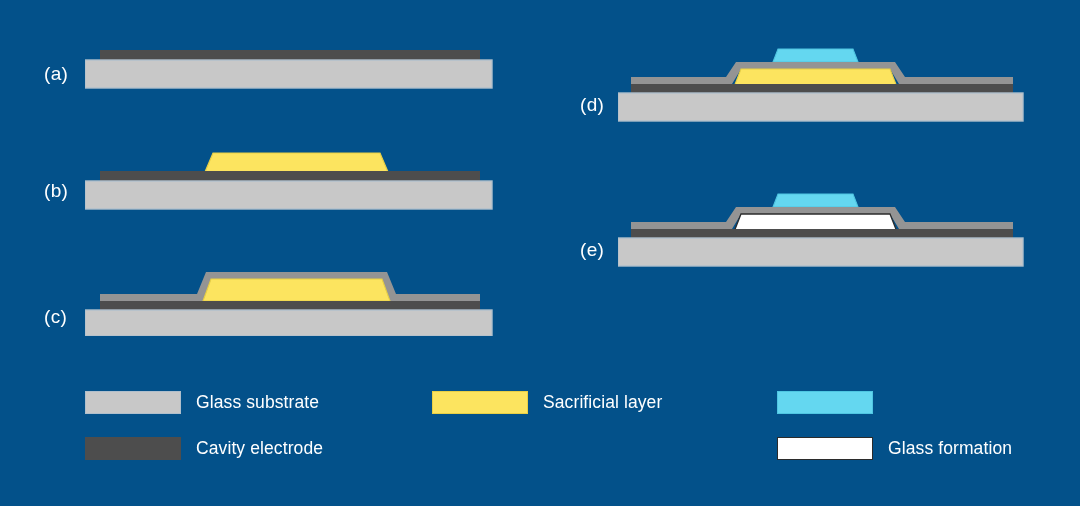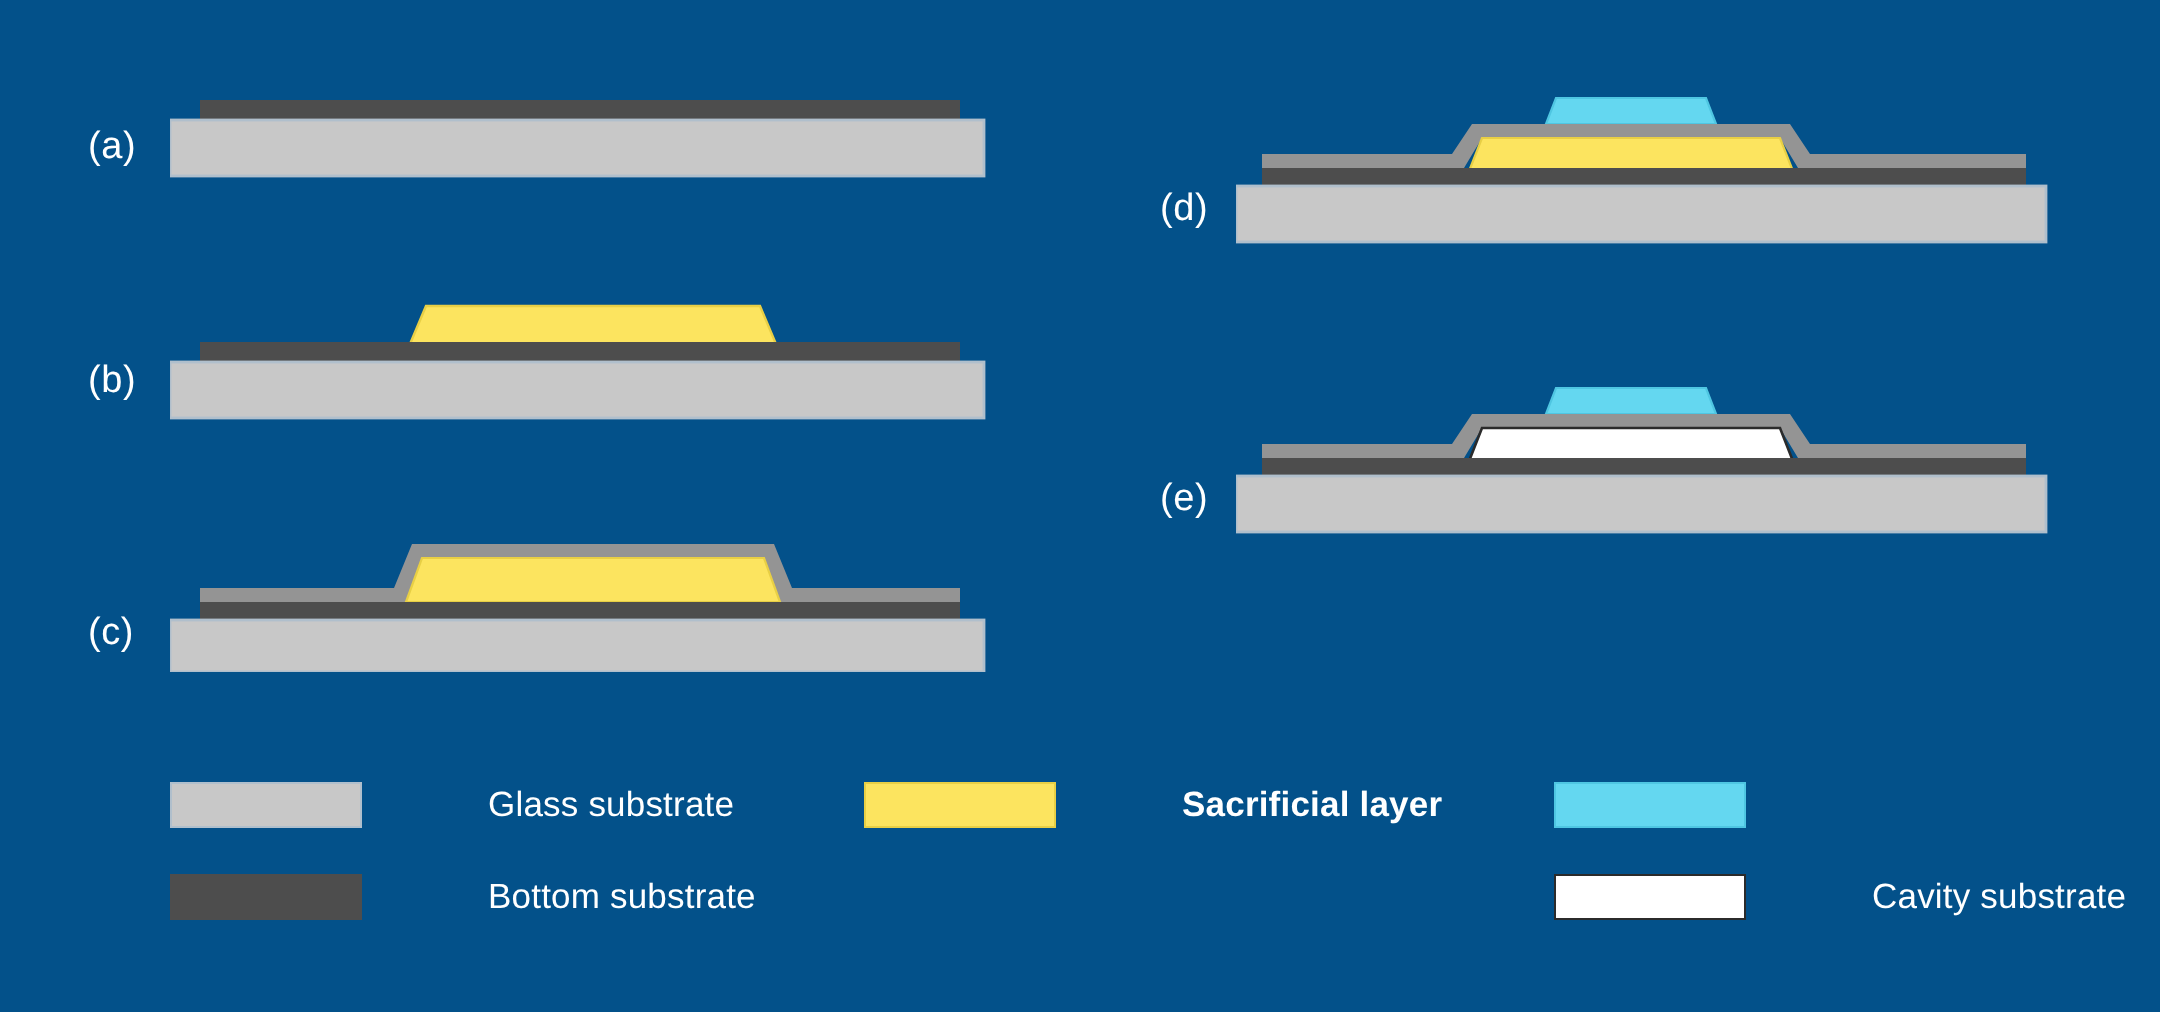--- a/index.html
+++ b/index.html
@@ -46,7 +46,6 @@
     height: 24px;
     display: flex;
     align-items: center;
-    gap: 48px;
   }
   .legend-row.r0 { top: 0px; }
   .legend-row.r1 { top: 46px; }

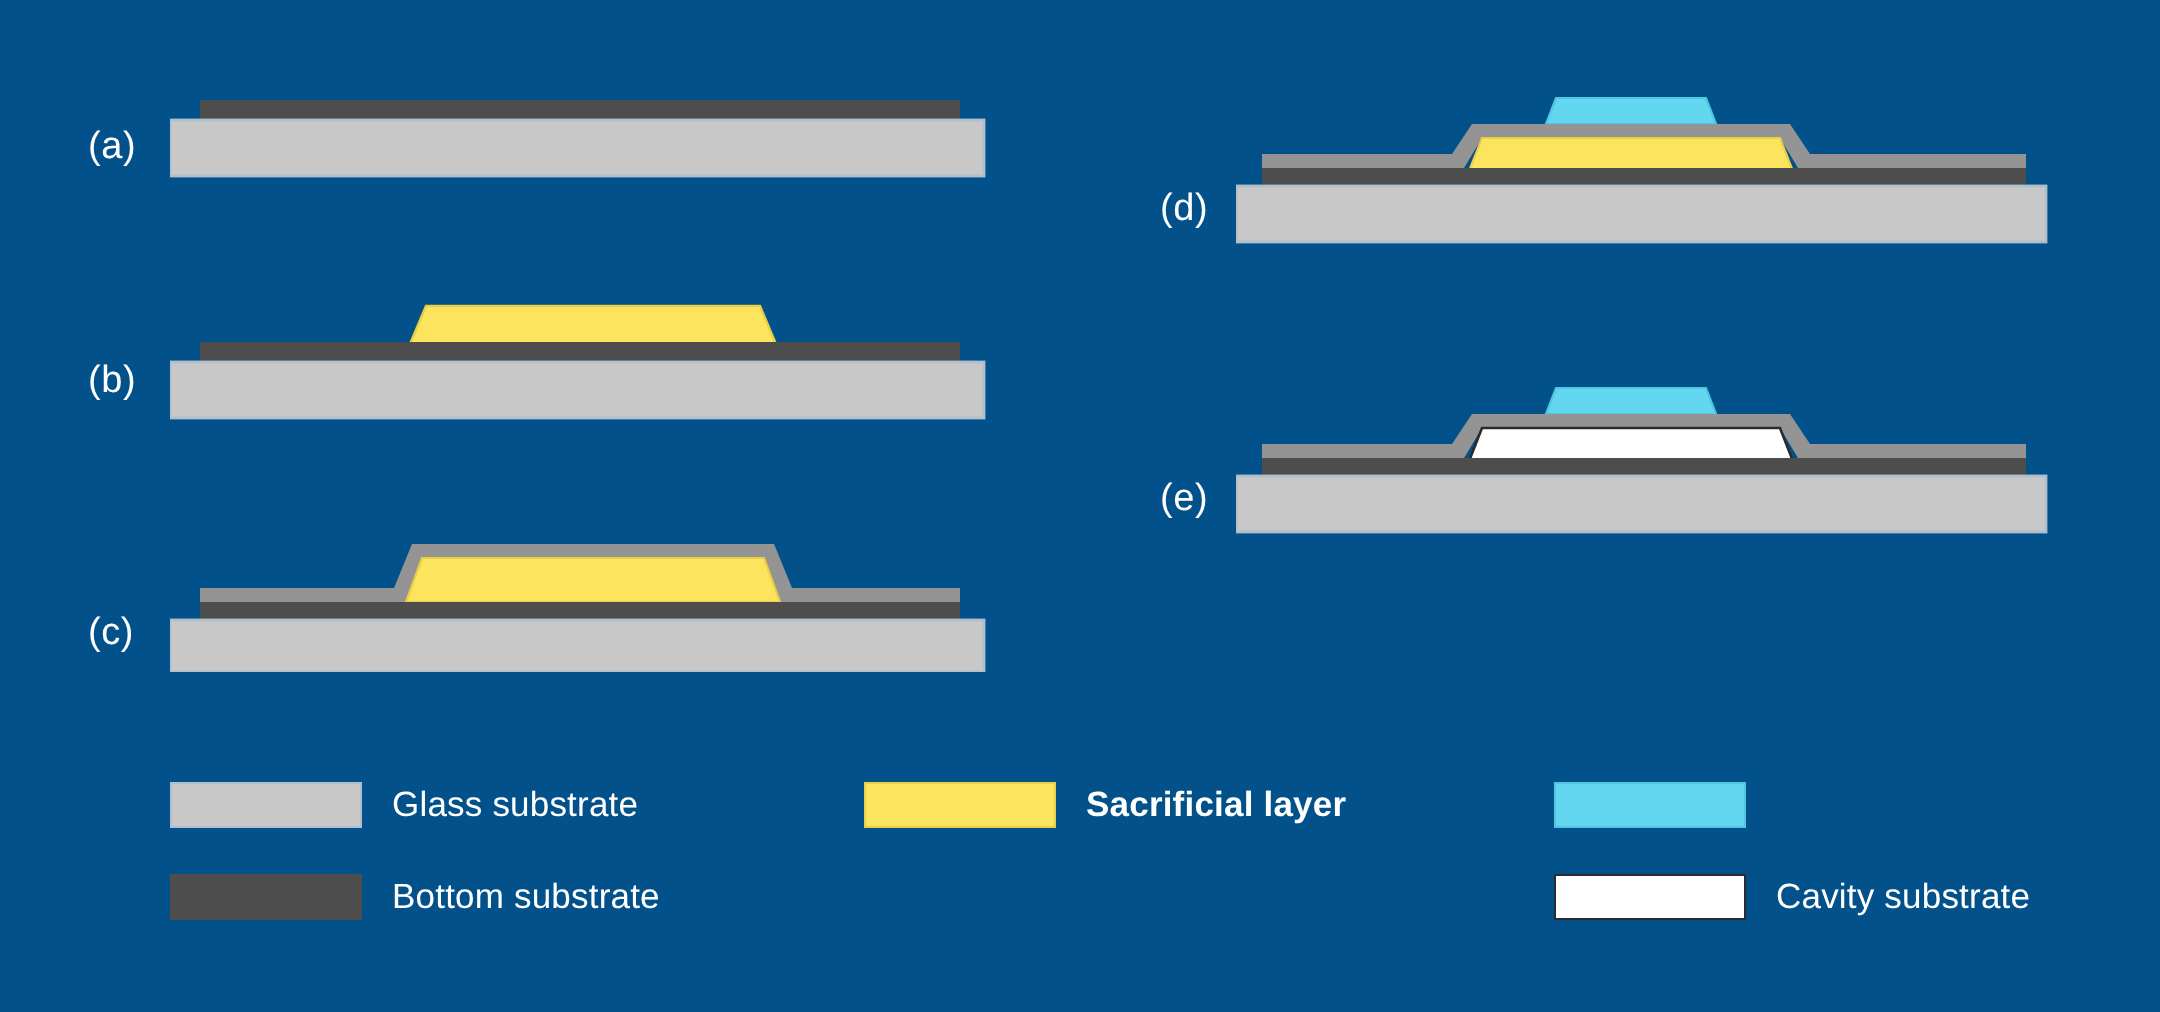--- a/index.html
+++ b/index.html
@@ -137,7 +137,7 @@
       </div>
     </div>
 
-    <div class="legend-col" style="left:347px;font-weight:bold;">
+    <div class="legend-col" style="left:347px;">
       <div class="legend-row r0">
         <div class="swatch" style="background:#fce45f; border:1.2px solid #e8cf45;"></div>
         <div class="legend-text">Sacrificial layer</div>

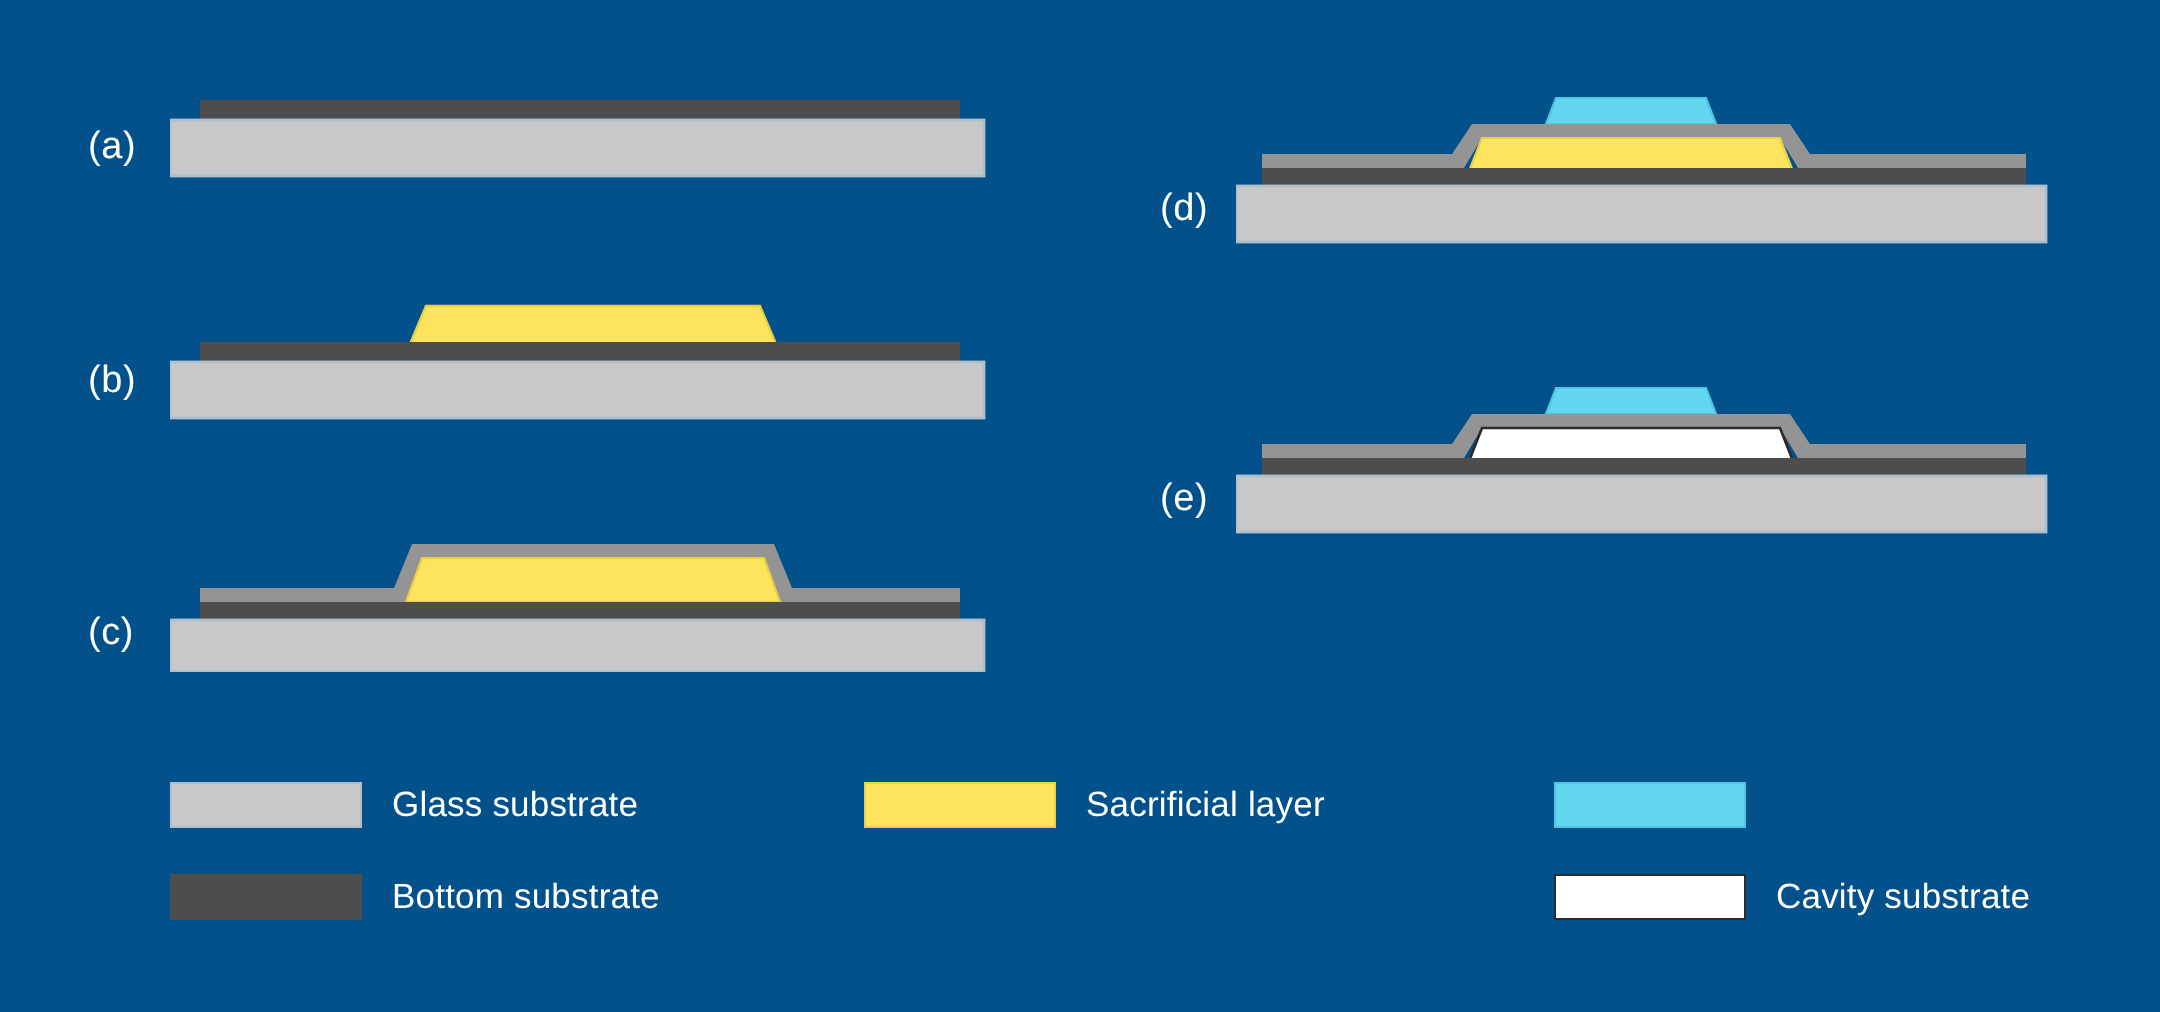--- a/index.html
+++ b/index.html
@@ -133,7 +133,7 @@
       </div>
       <div class="legend-row r1">
         <div class="swatch" style="background:#4d4d4d;"></div>
-        <div class="legend-text">Bottom substrate</div>
+        <div class="legend-text">Cavity electrode</div>
       </div>
     </div>
 

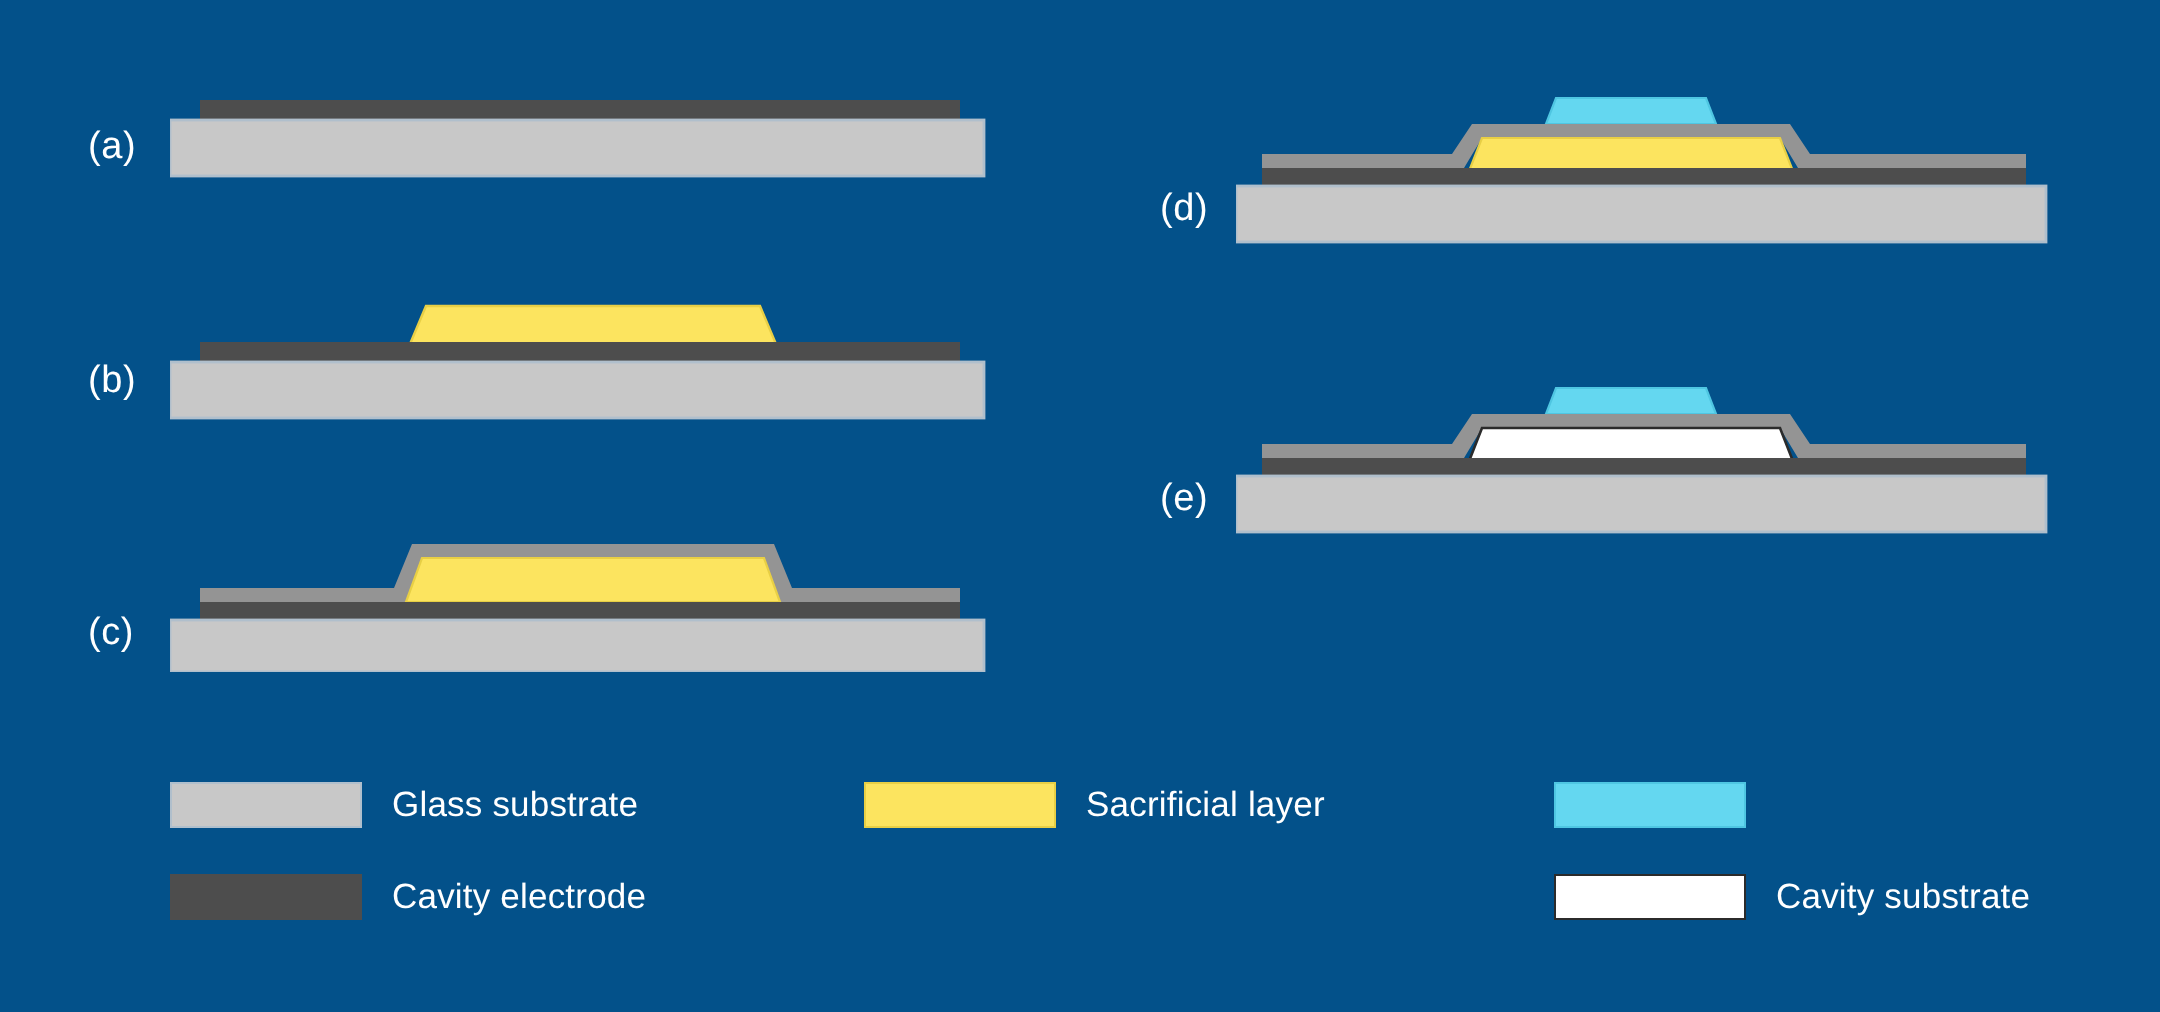--- a/index.html
+++ b/index.html
@@ -150,7 +150,7 @@
       </div>
       <div class="legend-row r1">
         <div class="swatch" style="background:#ffffff; border:1.6px solid #2b2b2b;"></div>
-        <div class="legend-text">Cavity substrate</div>
+        <div class="legend-text">Glass formation</div>
       </div>
     </div>
 

